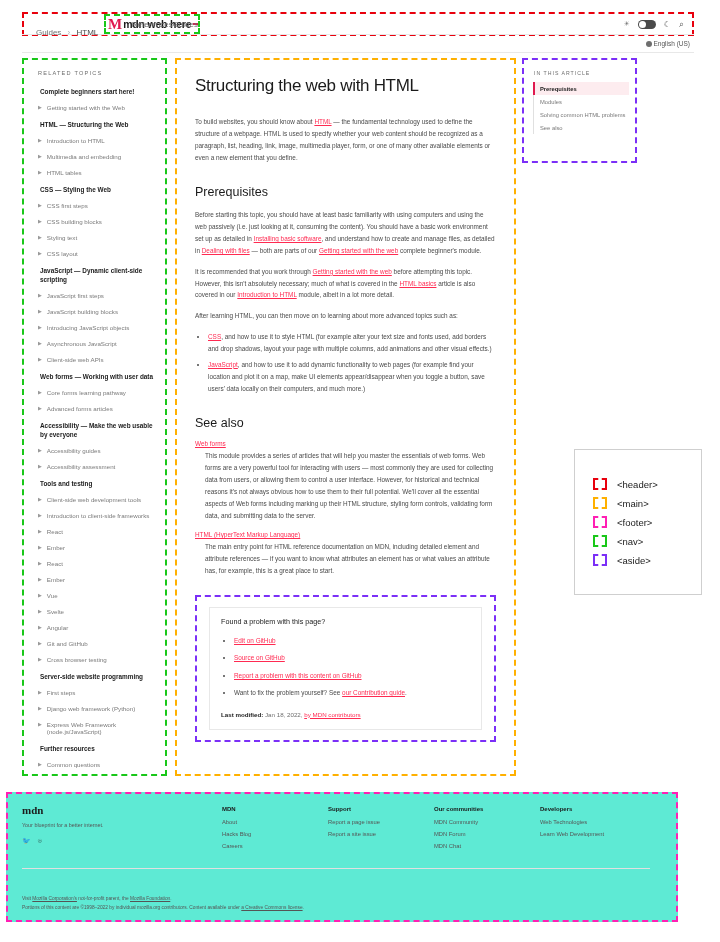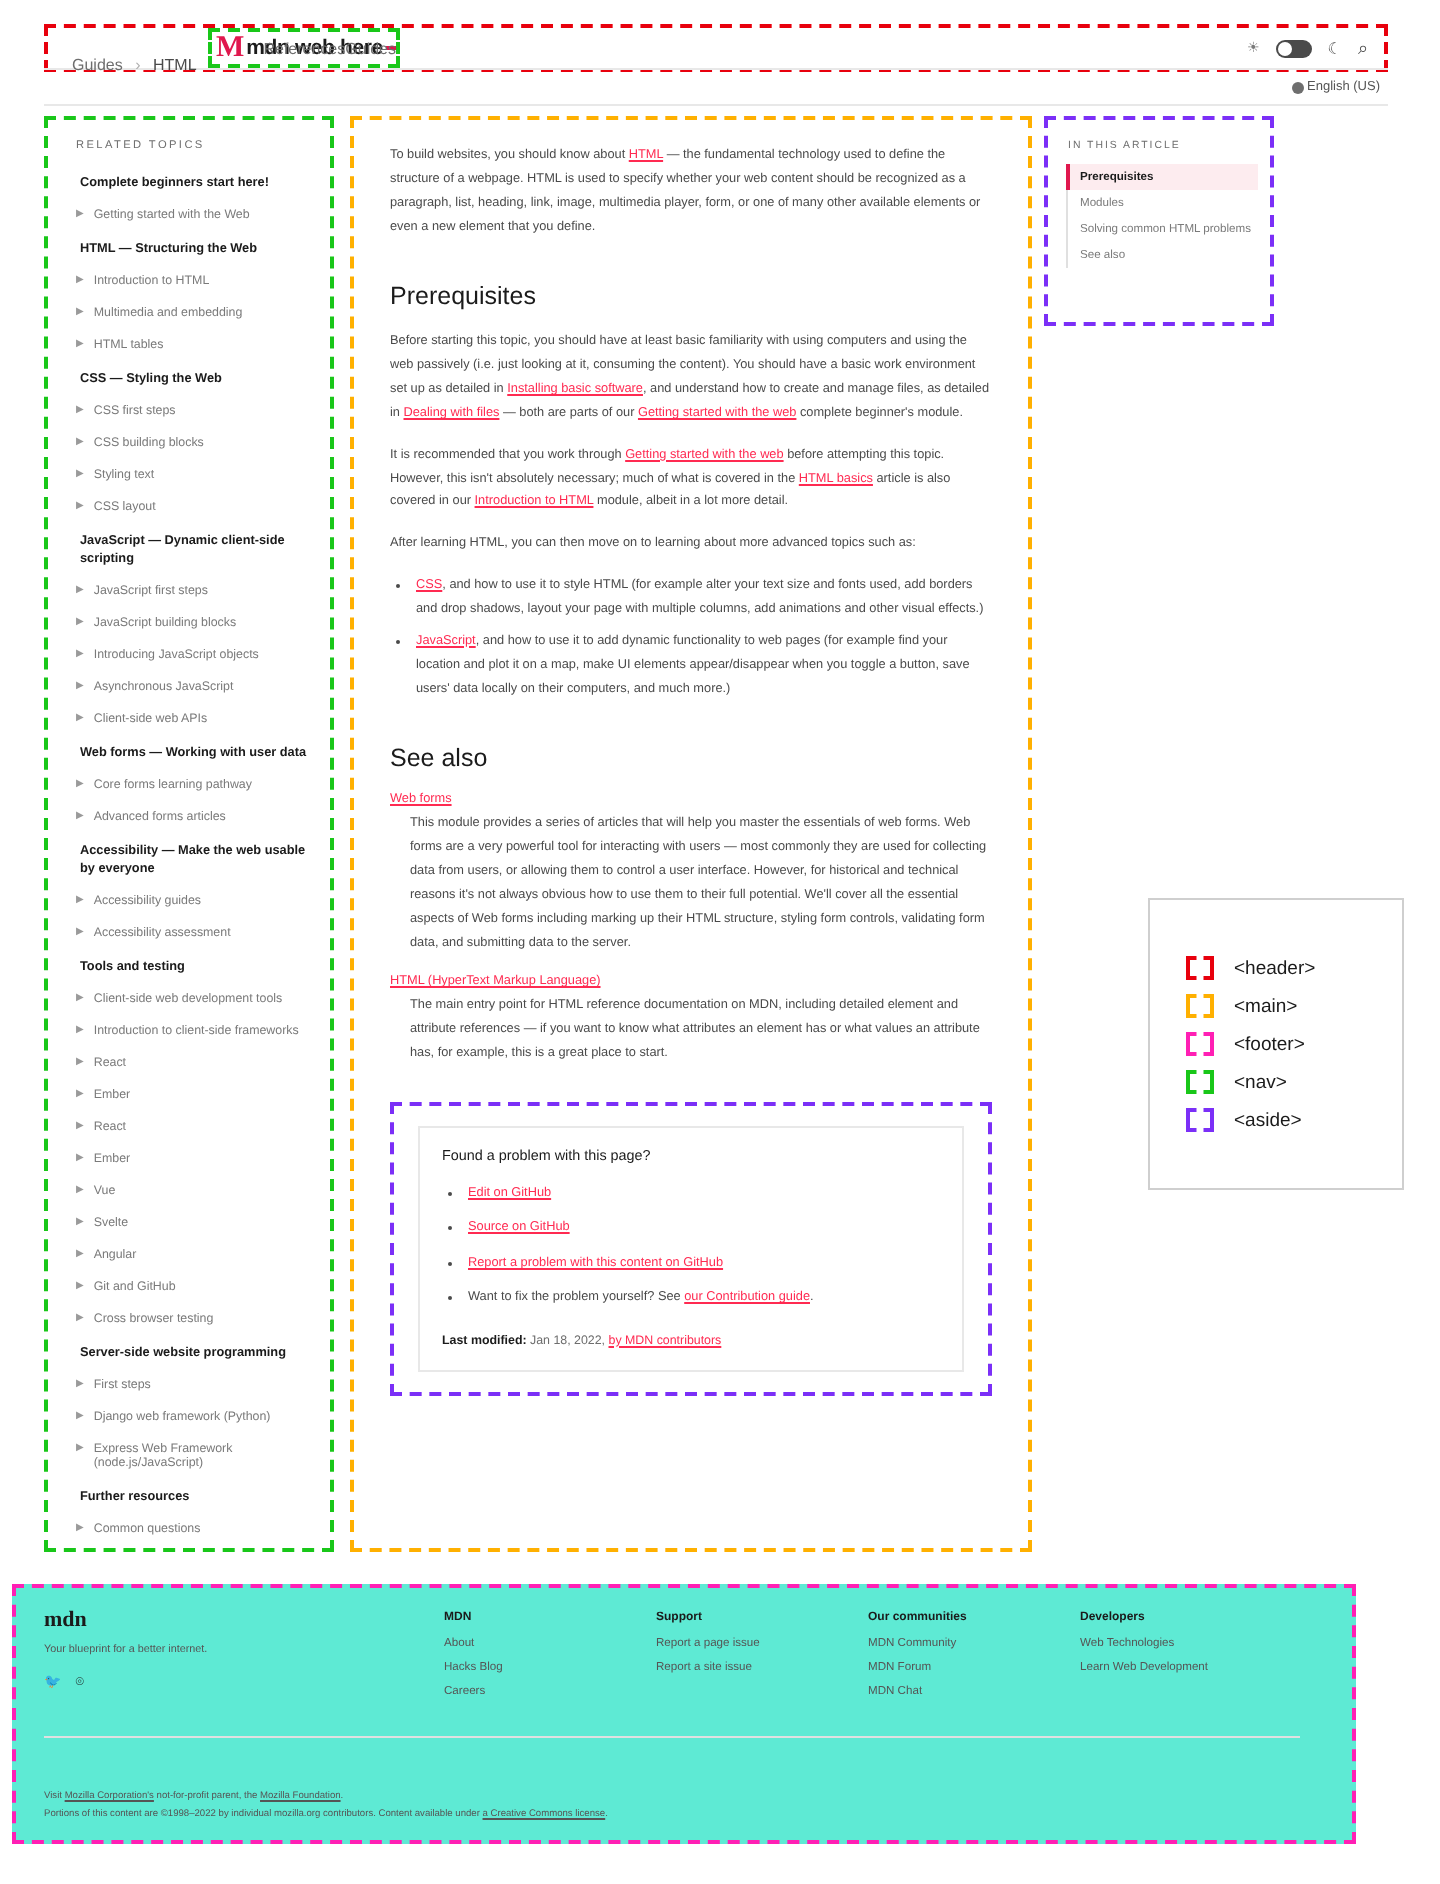--- a/index.html
+++ b/index.html
@@ -363,6 +363,7 @@
 </div>
 
 <div id="main">
+  <h1>Structuring the web with HTML</h1>
 
   <p>
     <span>To build websites, you should know about </span><a href="#">HTML</a><span> — the fundamental technology used to define the structure of a webpage. HTML is used to specify whether your web content should be recognized as a paragraph, list, heading, link, image, multimedia player, form, or one of many other available elements or even a new element that you define.</span>

